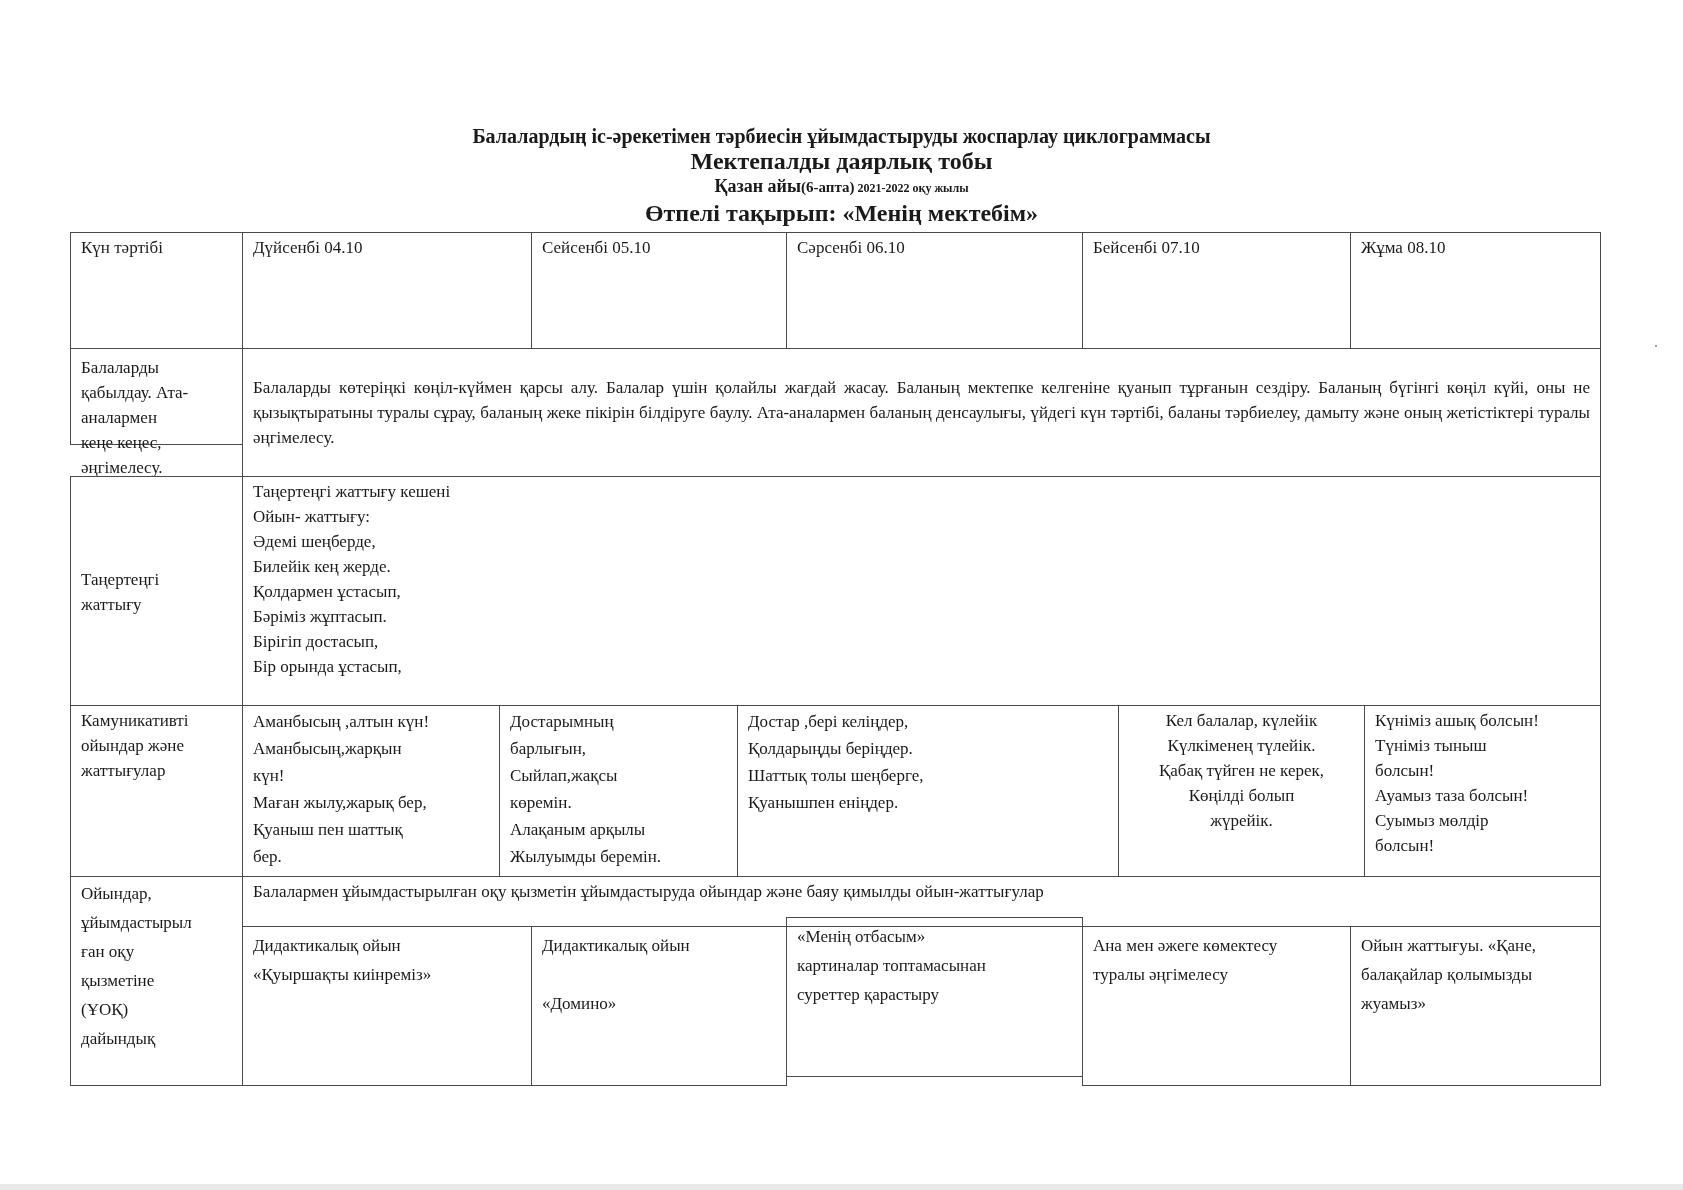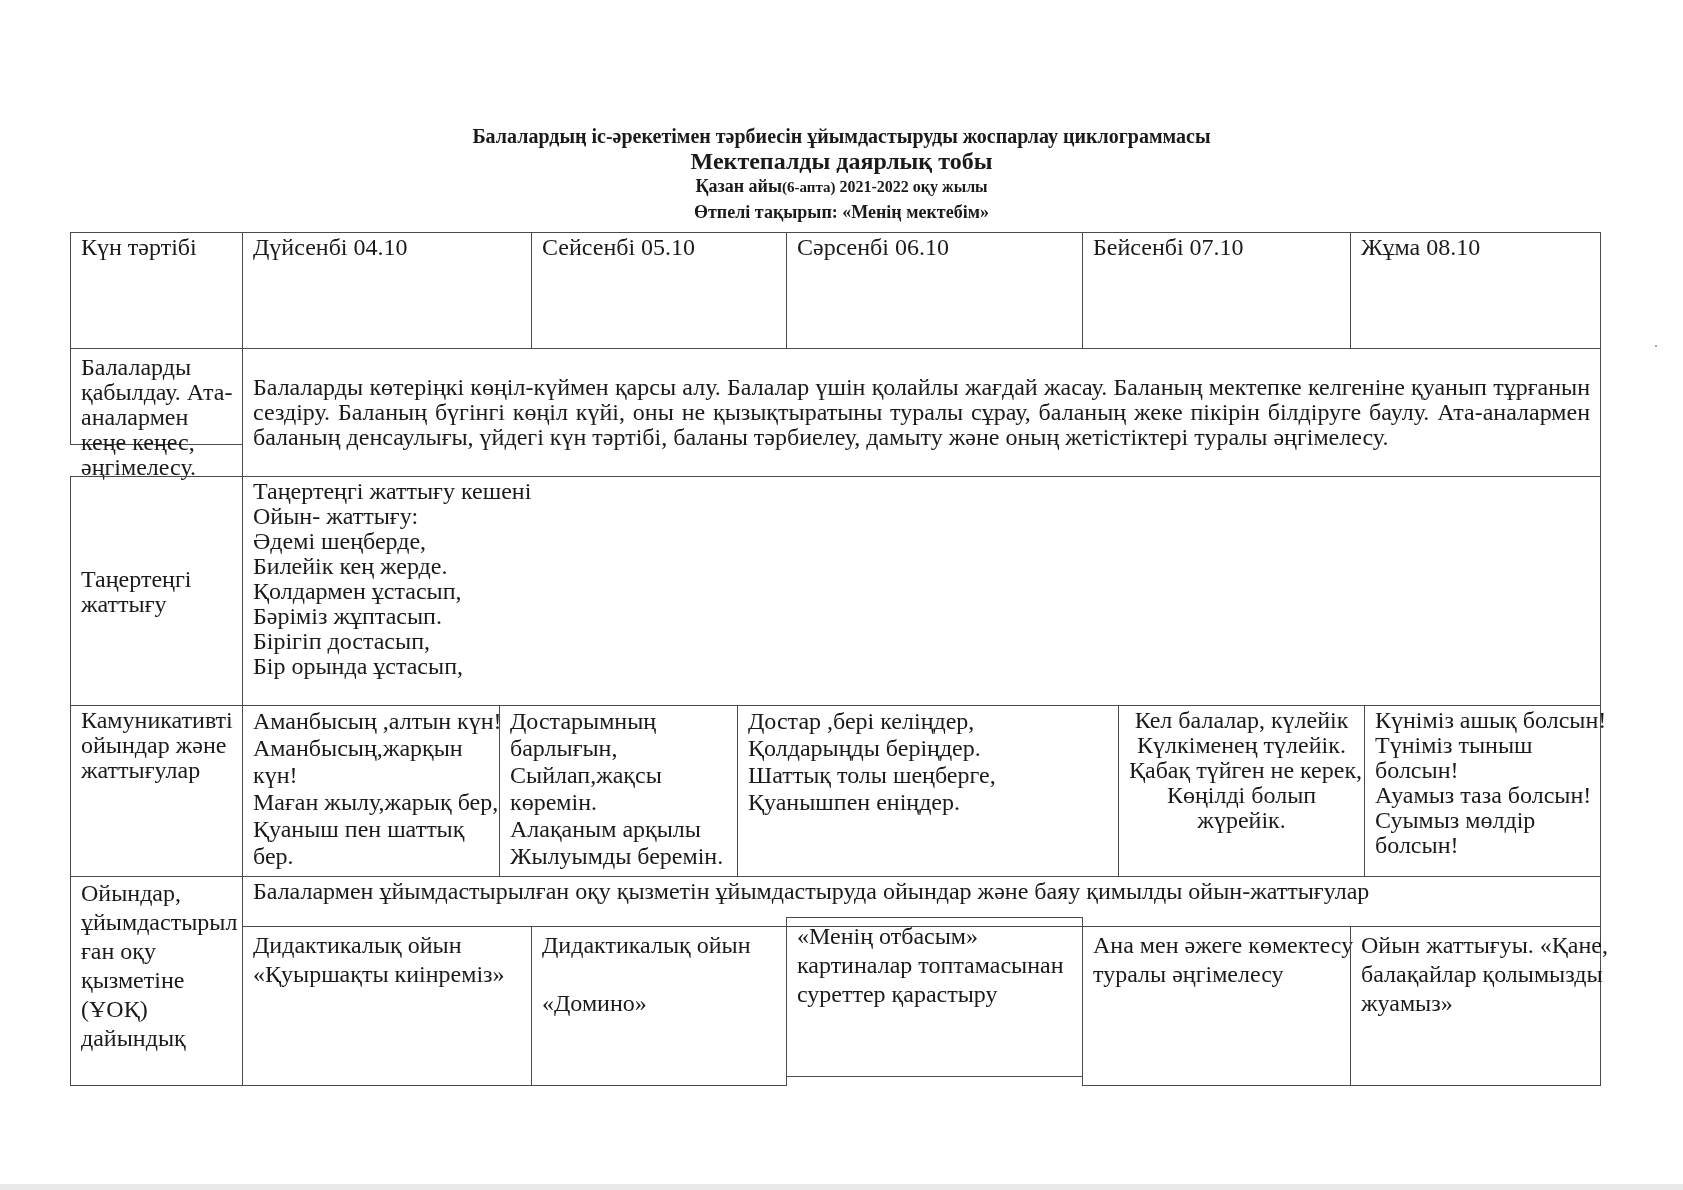--- a/index.html
+++ b/index.html
@@ -15,7 +15,7 @@
   .t2 { font-size: 24px; }
   .t3 { font-size: 18px; }
   .t3 .small { font-size: 15px; }
-  .t3 .year { font-size: 16px; }
+  .t3 .year { font-size: 12px; }
   .t4 { font-size: 18px; }
 
   .cell {

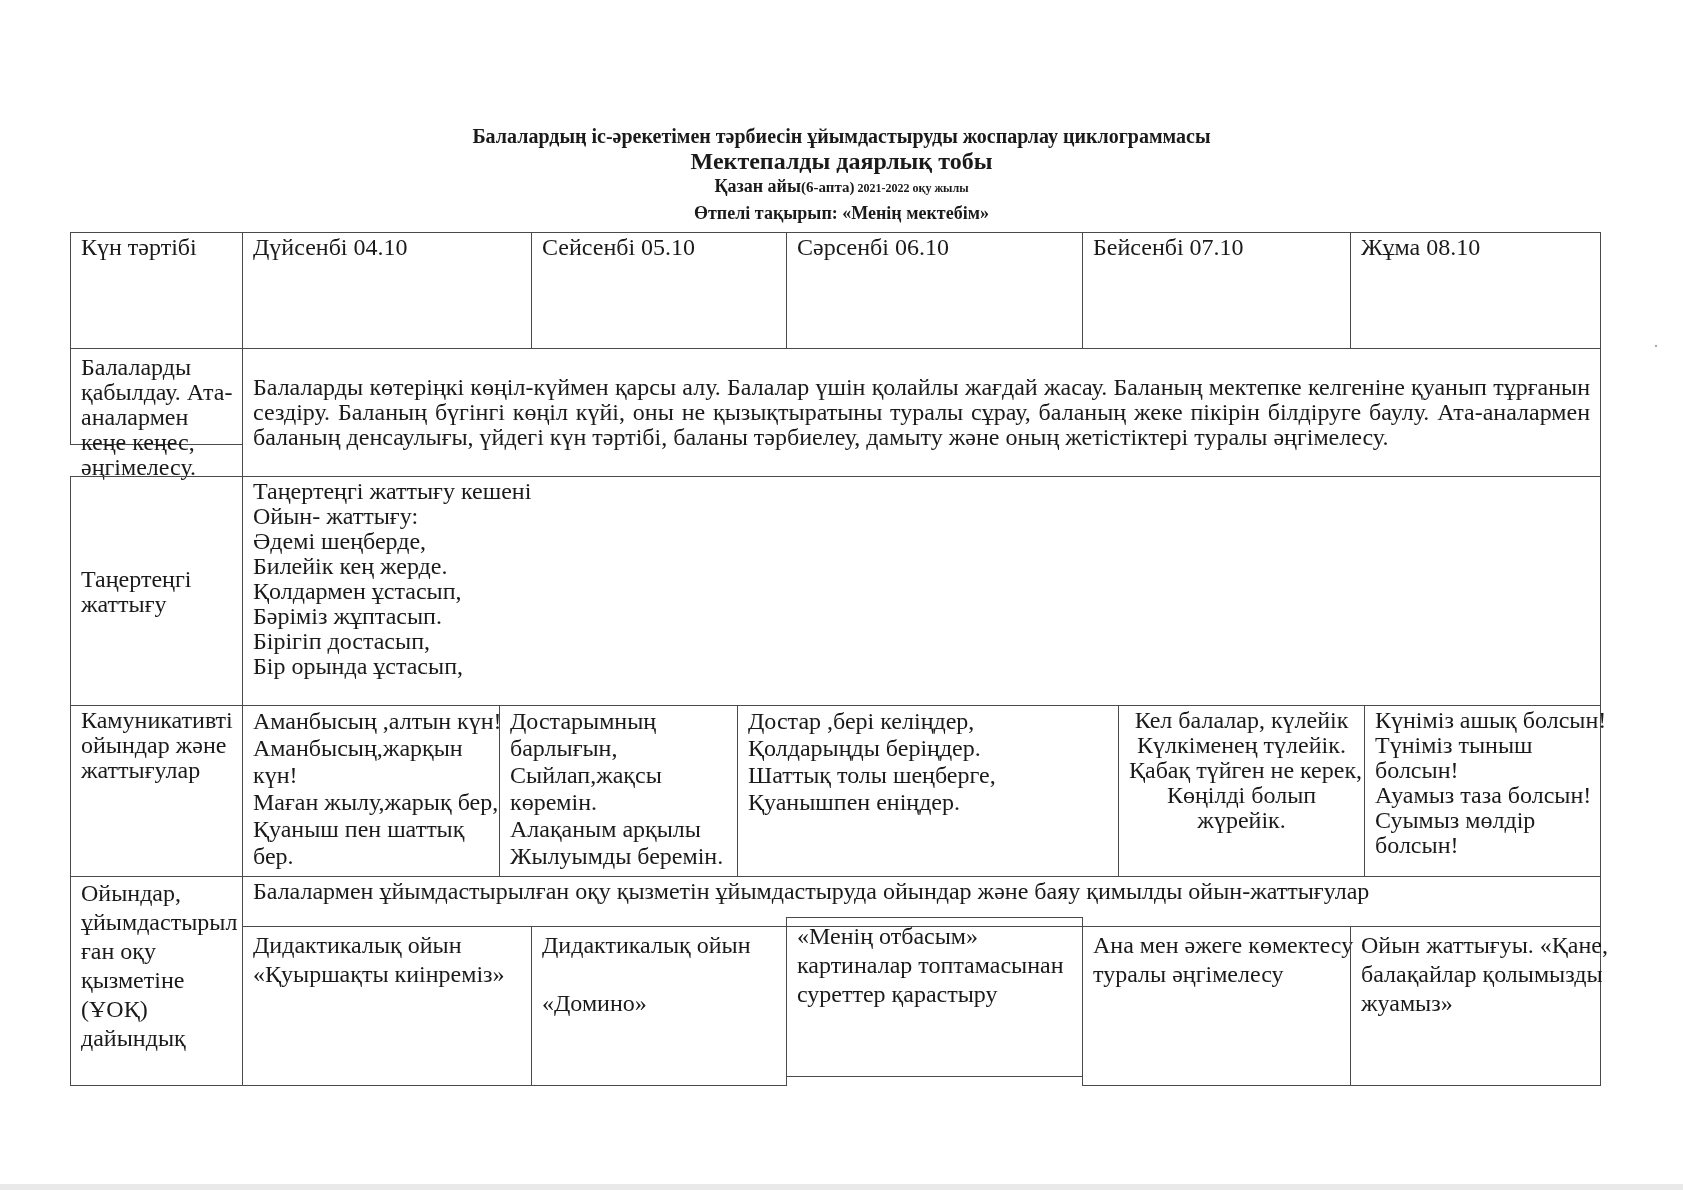--- a/index.html
+++ b/index.html
@@ -16,7 +16,7 @@
   .t3 { font-size: 18px; }
   .t3 .small { font-size: 15px; }
   .t3 .year { font-size: 12px; }
-  .t4 { font-size: 18px; }
+  .t4 { font-size: 24px; }
 
   .cell {
     position: absolute; box-sizing: border-box;

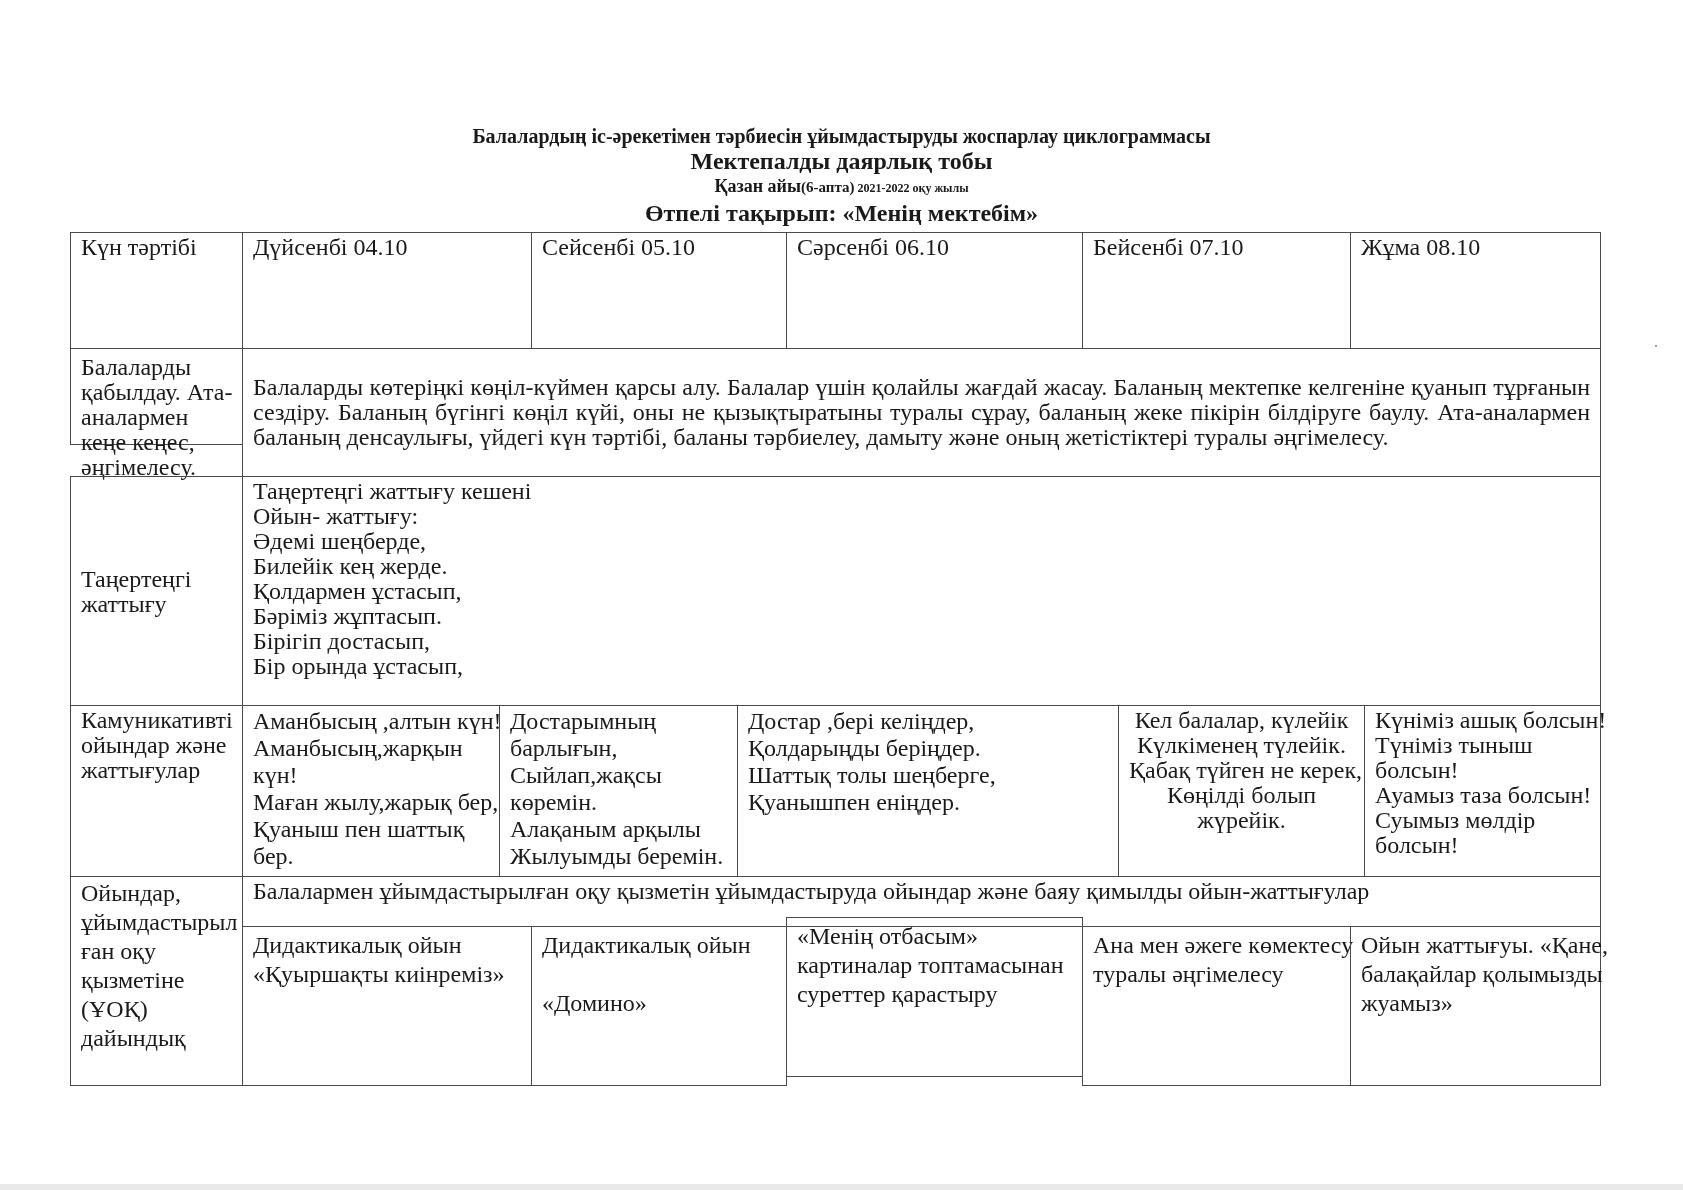--- a/index.html
+++ b/index.html
@@ -21,7 +21,7 @@
   .cell {
     position: absolute; box-sizing: border-box;
     border: 1px solid #4a4a4a;
-    font-size: 24px; line-height: 25px;
+    font-size: 17px; line-height: 25px;
     padding: 2px 10px;
     background: transparent;
   }

